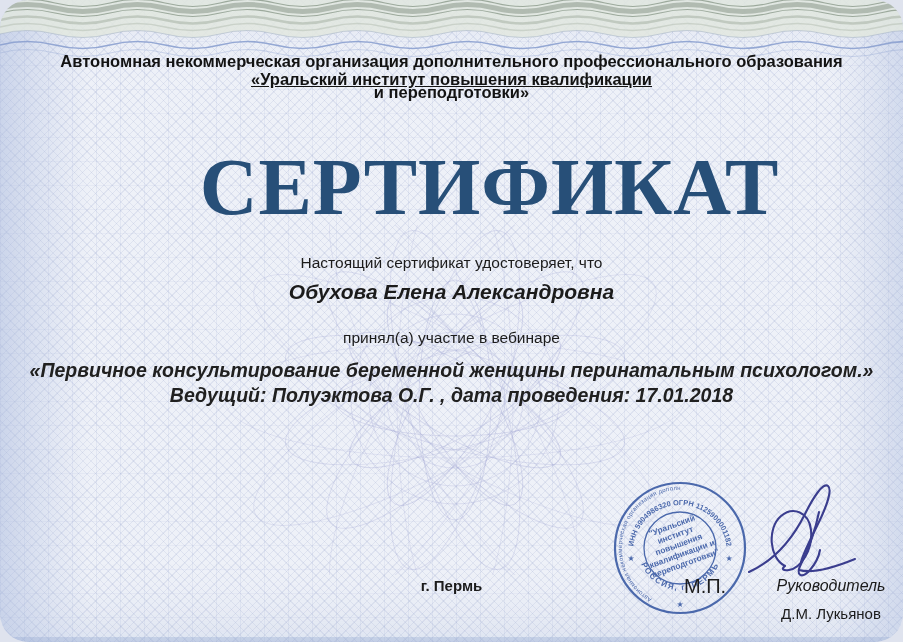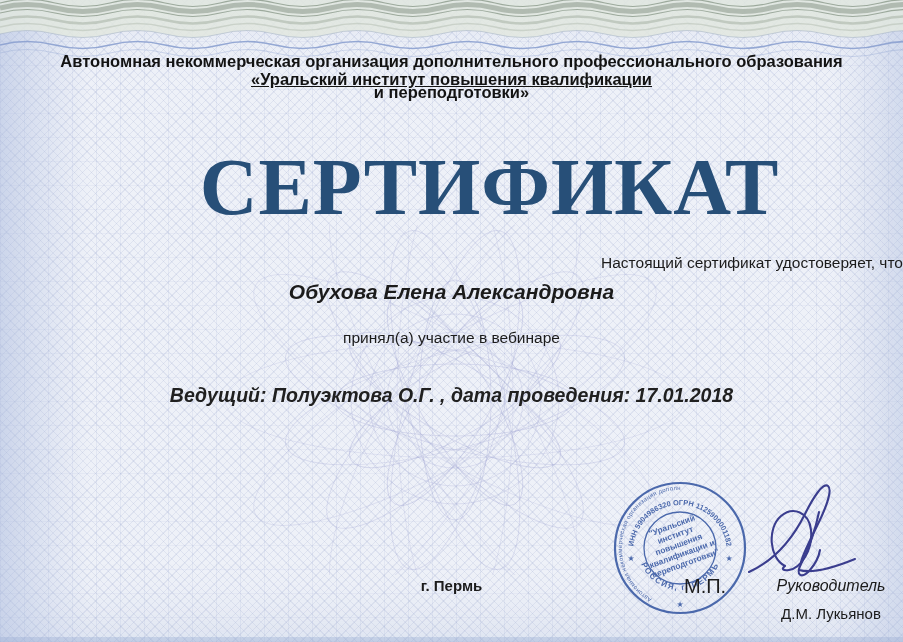--- a/index.html
+++ b/index.html
@@ -16,6 +16,7 @@
       repeating-linear-gradient(90deg, rgba(120,140,195,.10) 0 1px, transparent 1px 24px),
       repeating-linear-gradient(0deg, rgba(120,140,195,.08) 0 1px, transparent 1px 24px);
     box-shadow:inset 0 0 70px rgba(150,168,210,.35);
+    border-radius:28px;
   }
   .certificate::before{
     content:"";position:absolute;inset:0;pointer-events:none;

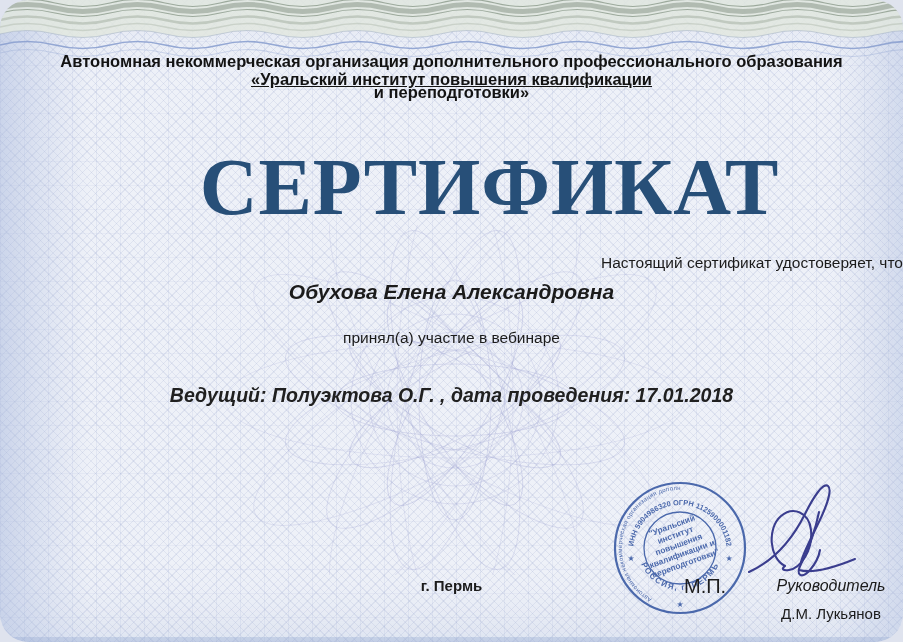--- a/index.html
+++ b/index.html
@@ -40,7 +40,7 @@
     color:#274f78;
     padding-left:38px;
   }
-  .statement{top:254px;font-size:15.5px;text-align:right;}
+  .statement{top:254px;font-size:15.5px;}
   .recipient{top:280px;font-size:21px;font-weight:bold;font-style:italic;}
   .participation{top:329px;font-size:15.5px;}
   .webinar{font-size:19.5px;font-weight:bold;font-style:italic;color:#202020;}

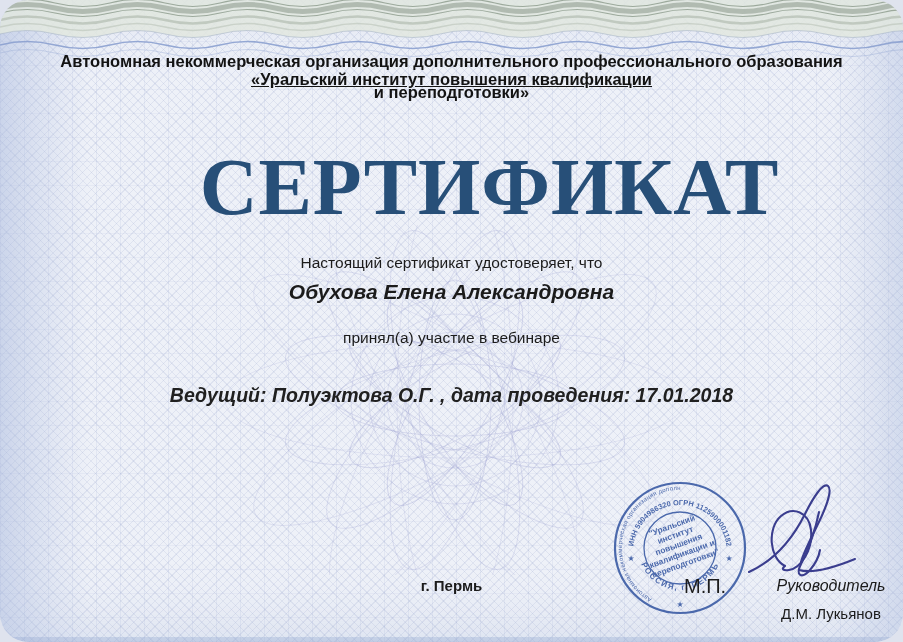--- a/index.html
+++ b/index.html
@@ -119,6 +119,7 @@
   <div class="ctr statement">Настоящий сертификат удостоверяет, что</div>
   <div class="ctr recipient">Обухова Елена Александровна</div>
   <div class="ctr participation">принял(а) участие в вебинаре</div>
+  <div class="ctr webinar web1">«Первичное консультирование беременной женщины перинатальным психологом.»</div>
   <div class="ctr webinar web2">Ведущий: Полуэктова О.Г. , дата проведения: 17.01.2018</div>
 
   <div class="ctr city">г. Пермь</div>

